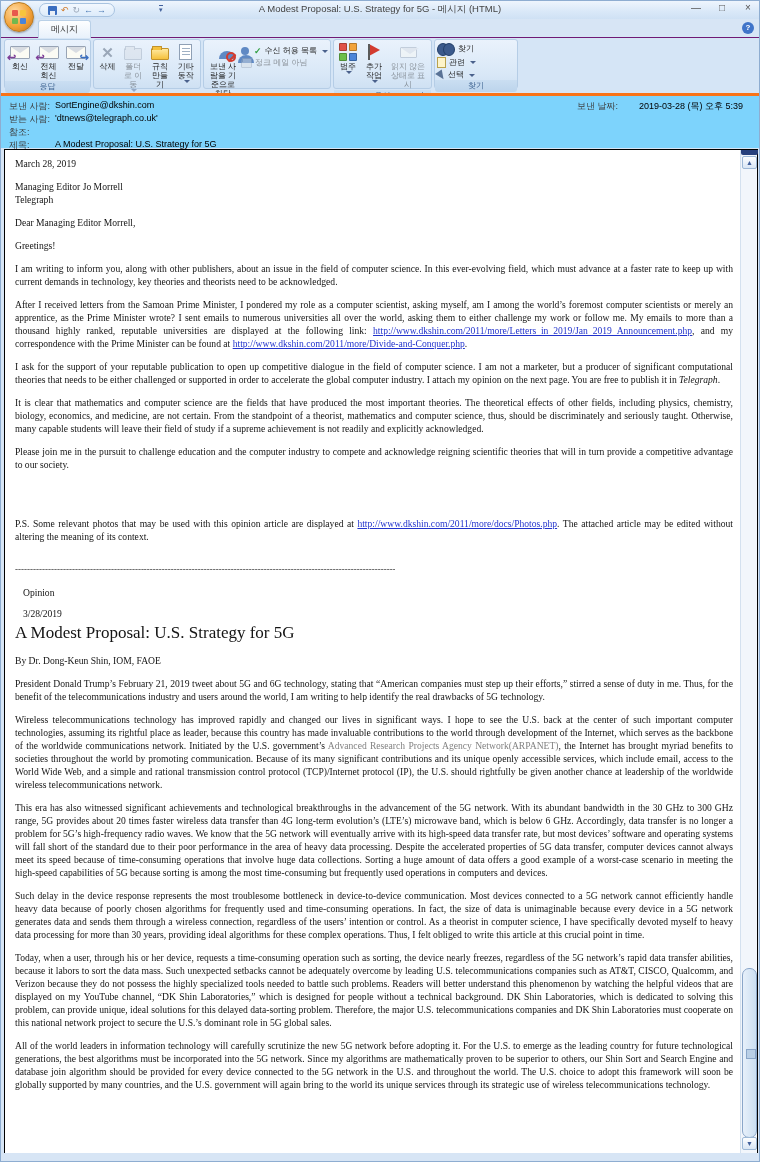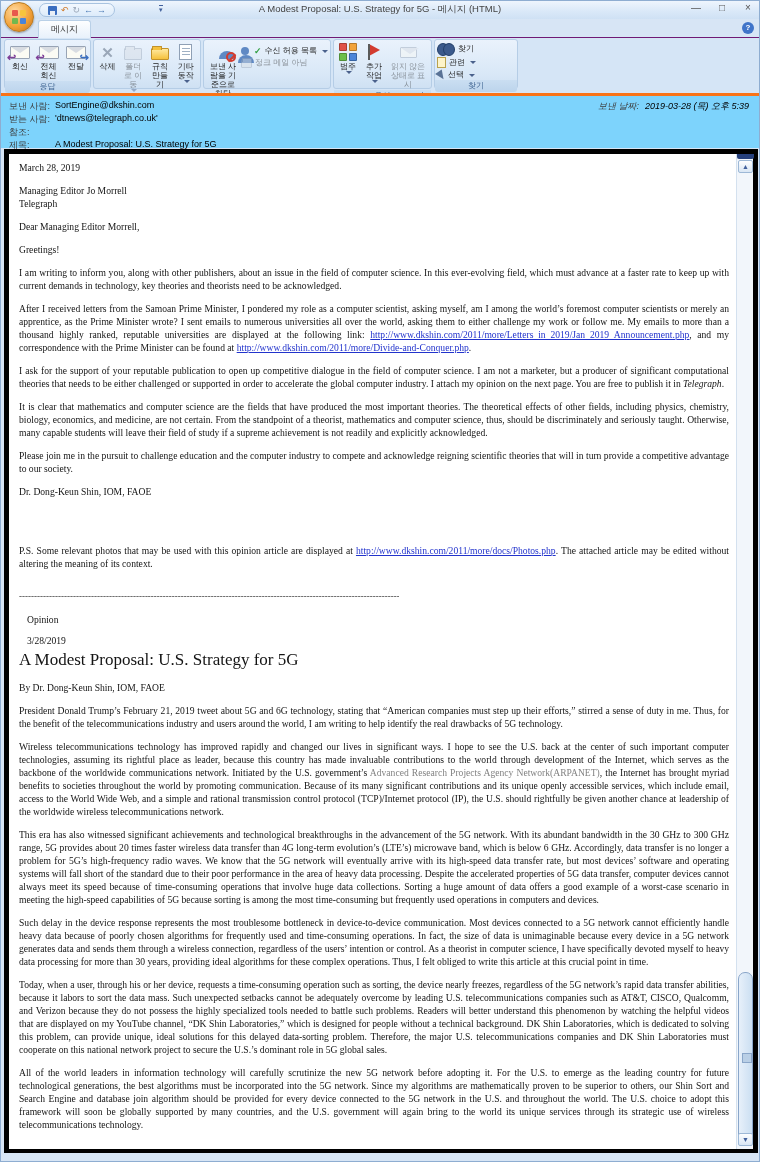--- a/index.html
+++ b/index.html
@@ -82,7 +82,7 @@
   .hrow{position:absolute;left:8px;display:flex;}
   .hlabel{width:46px;color:#3c3c3c;}
   .hvalue{color:#000;}
-  .sent-date{position:absolute;right:10px;top:4px;display:flex;gap:6px;font-style:italic;}
+  .sent-date{position:absolute;right:16px;top:4px;display:flex;gap:21px;}
   
   .bodywrap{position:absolute;left:3px;top:148px;width:754px;height:1005px;background:#fff;border:5px solid #000000;}
   .content{position:absolute;left:0;top:0;right:17px;bottom:0;padding:7px 7px 0 10px;overflow:hidden;

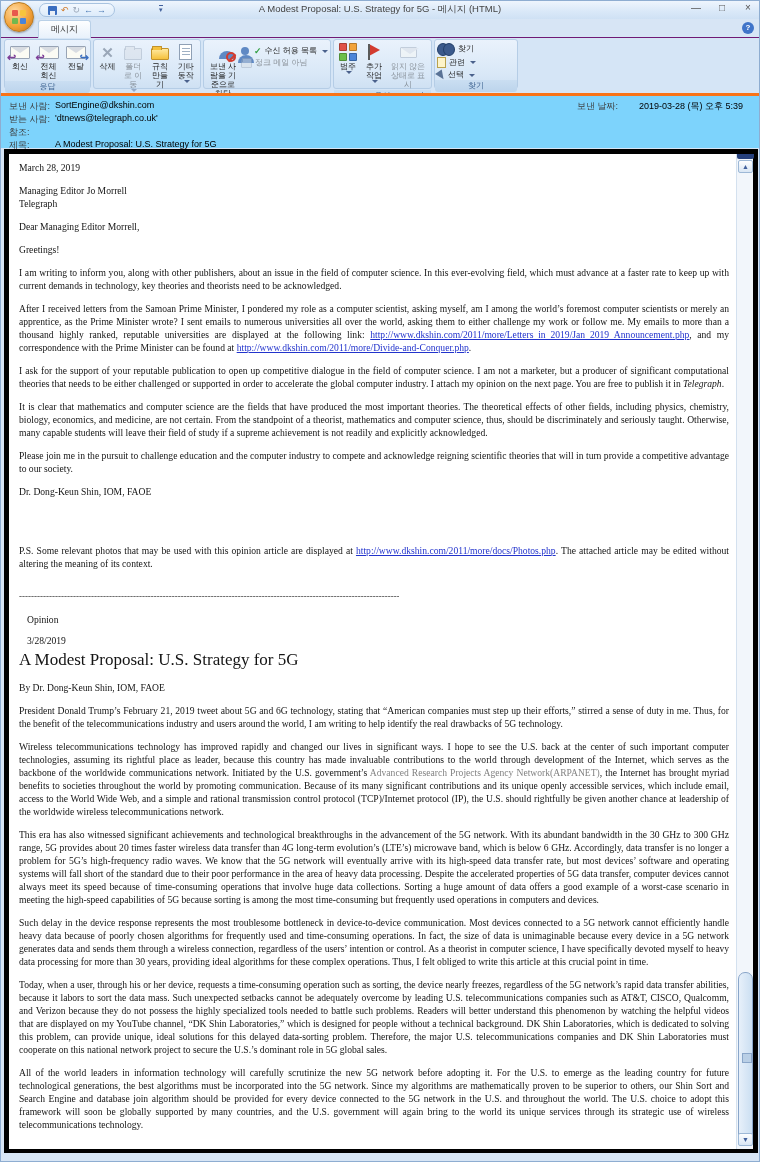--- a/index.html
+++ b/index.html
@@ -84,7 +84,7 @@
   .hvalue{color:#000;}
   .sent-date{position:absolute;right:16px;top:4px;display:flex;gap:21px;}
   
-  .bodywrap{position:absolute;left:3px;top:148px;width:754px;height:1005px;background:#fff;border:5px solid #000000;}
+  .bodywrap{position:absolute;left:3px;top:148px;width:754px;height:1005px;background:#fff;border:1px solid #000000;}
   .content{position:absolute;left:0;top:0;right:17px;bottom:0;padding:7px 7px 0 10px;overflow:hidden;
            font-family:"Liberation Serif","DejaVu Serif",serif;font-size:9.6px;line-height:13px;color:#141414;}
   .content p{margin:0 0 10px 0;text-align:justify;}

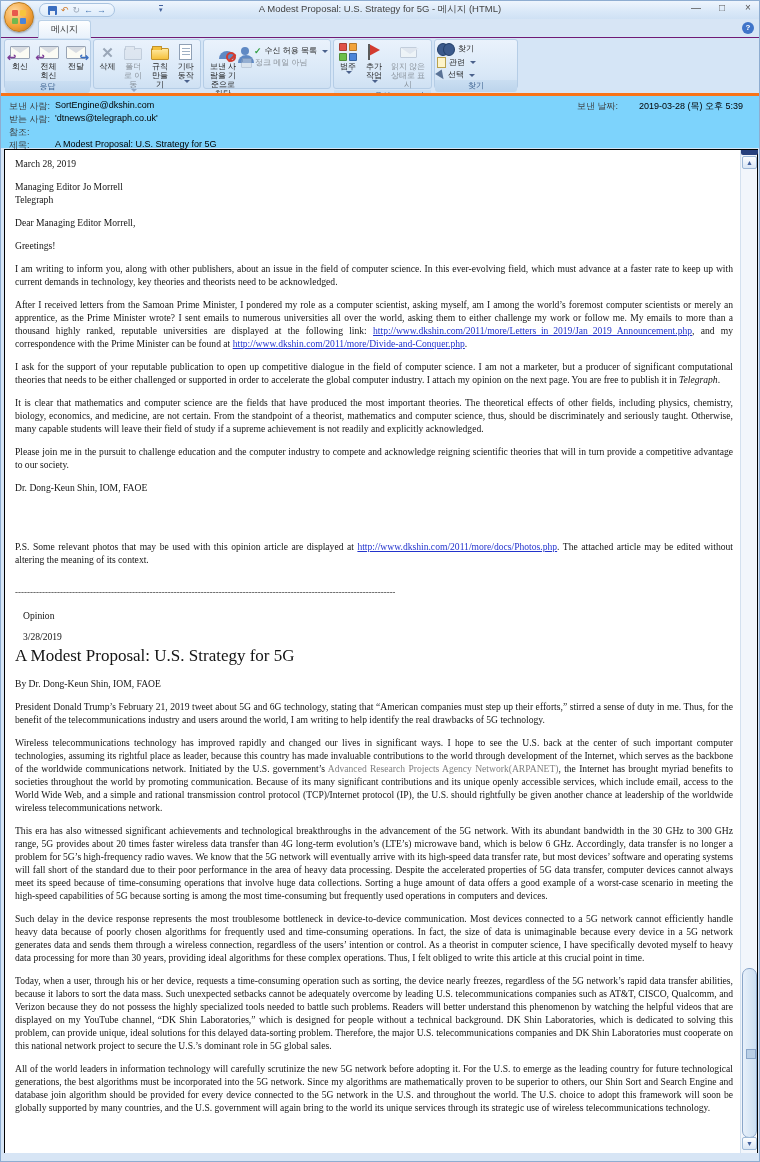--- a/index.html
+++ b/index.html
@@ -318,7 +318,6 @@
       <p><span>I ask for the support of your reputable publication to open up competitive dialogue in the field of computer science. I am not a marketer, but a producer of significant computational theories that needs to be either challenged or supported in order to accelerate the global computer industry. I attach my opinion on the next page. You are free to publish it in </span><i>Telegraph</i><span>.</span></p>
       <p>It is clear that mathematics and computer science are the fields that have produced the most important theories. The theoretical effects of other fields, including physics, chemistry, biology, economics, and medicine, are not certain. From the standpoint of a theorist, mathematics and computer science, thus, should be discriminately and seriously taught. Otherwise, many capable students will leave their field of study if a supreme achievement is not readily and explicitly acknowledged.</p>
       <p>Please join me in the pursuit to challenge education and the computer industry to compete and acknowledge reigning scientific theories that will in turn provide a competitive advantage to our society.</p>
-      <p class="nj">Dr. Dong-Keun Shin, IOM, FAOE</p>
       <div class="sig-gap"></div>
       <p><span>P.S. Some relevant photos that may be used with this opinion article are displayed at </span><a class="lnk">http://www.dkshin.com/2011/more/docs/Photos.php</a><span>. The attached article may be edited without altering the meaning of its context.</span></p>
       <div style="height:10px"></div>

